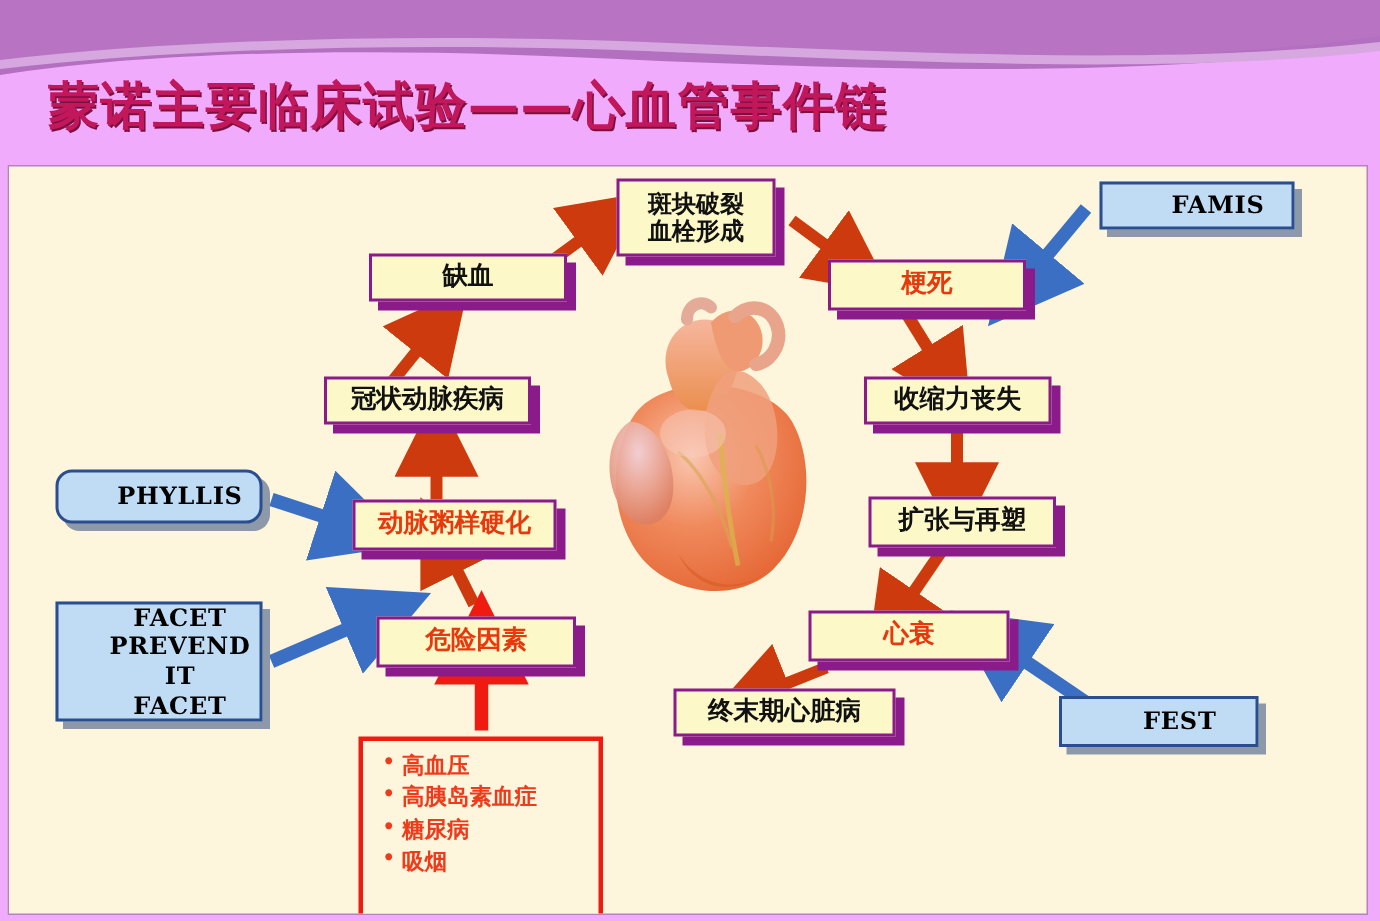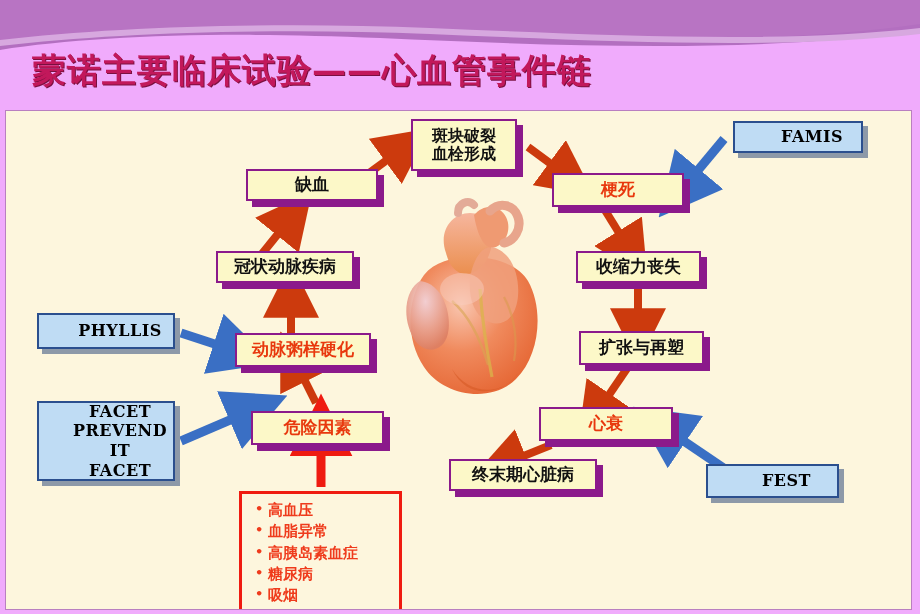--- a/index.html
+++ b/index.html
@@ -295,7 +295,7 @@
       <span>FAMIS</span>
     </div>
 
-    <div class="bbox" style="left:31px; top:202px; width:138px; height:36px;">
+    <div class="bbox" style="left:31px; top:202px; width:138px; height:36px;border-radius:11px;">
       <span>PHYLLIS</span>
     </div>
 

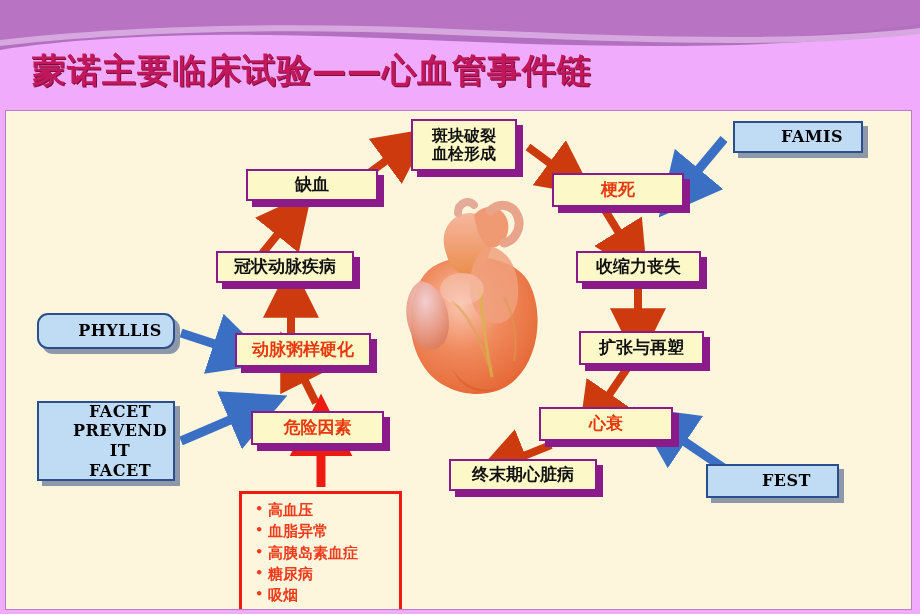--- a/index.html
+++ b/index.html
@@ -314,7 +314,6 @@
     <div id="riskbox">
       <ul>
         <li>高血压</li>
-        <li>血脂异常</li>
         <li>高胰岛素血症</li>
         <li>糖尿病</li>
         <li>吸烟</li>

